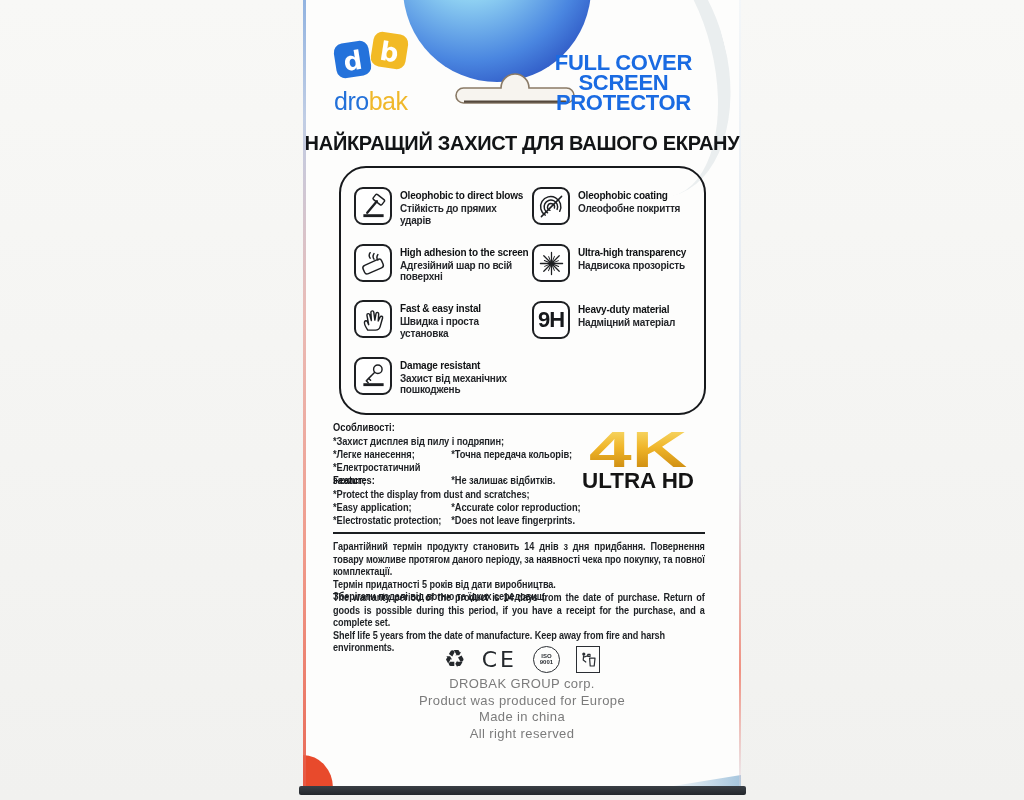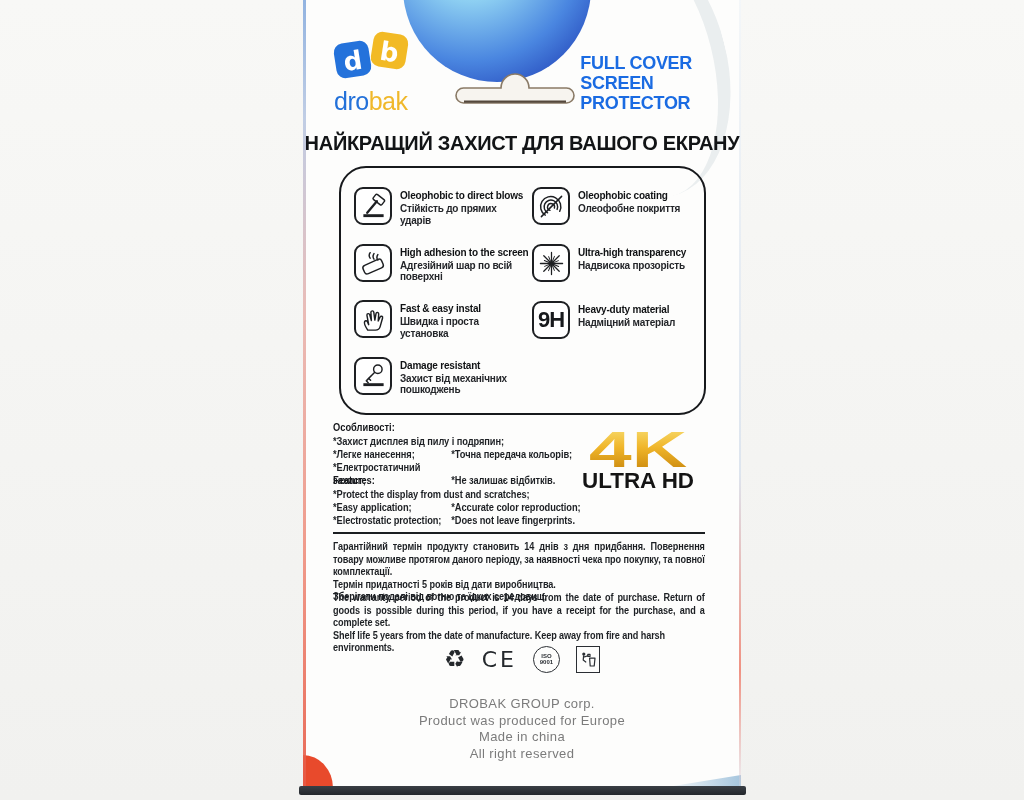--- a/index.html
+++ b/index.html
@@ -28,7 +28,7 @@
   .wordmark .dro{color:#2371D9;}
   .wordmark .bak{color:#F0B82A;}
 
-  .tagline{position:absolute;right:49px;top:53px;text-align:left;font-size:18px;line-height:20px;font-weight:700;color:#1A6BE2;letter-spacing:-0.3px;}
+  .tagline{position:absolute;right:49px;top:53px;text-align:center;font-size:22px;line-height:20px;font-weight:700;color:#1A6BE2;letter-spacing:-0.3px;}
 
   .heading{position:absolute;left:0;top:132px;width:100%;text-align:center;font-size:20px;font-weight:700;color:#121416;letter-spacing:-0.3px;white-space:nowrap;}
 

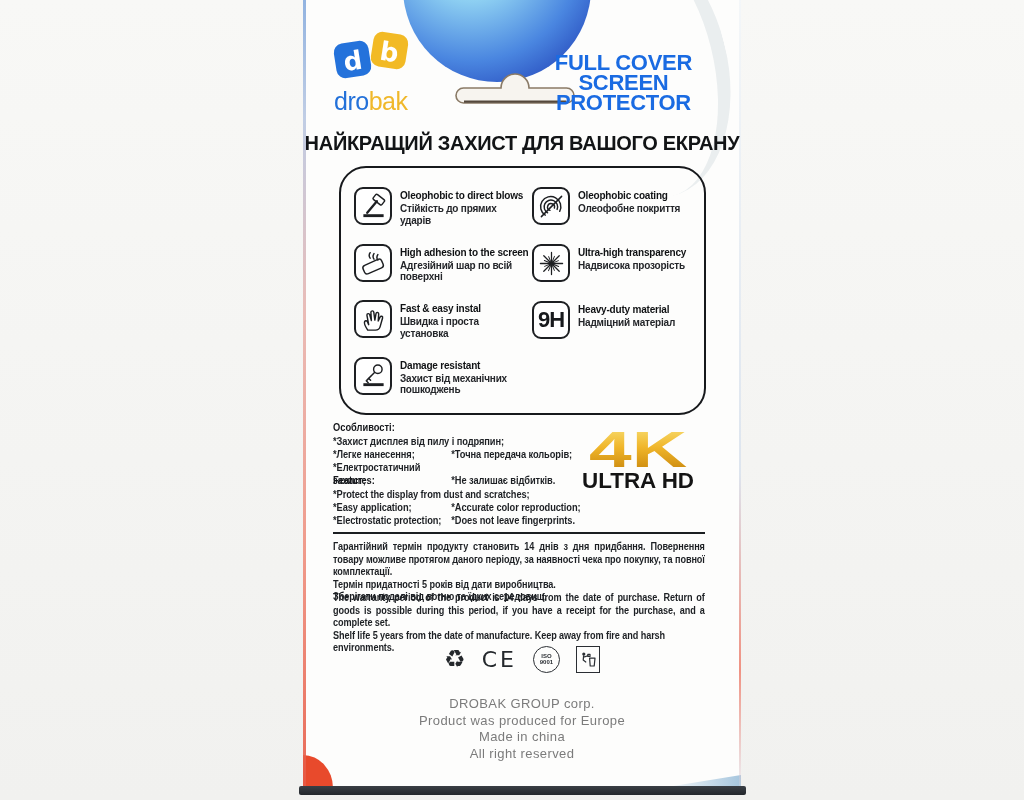--- a/index.html
+++ b/index.html
@@ -68,7 +68,7 @@
   .trash{width:24px;height:27px;border:1.6px solid #2a2e33;display:flex;align-items:center;justify-content:center;box-sizing:border-box;}
   .trash svg{stroke:#2a2e33;fill:none;stroke-width:1.2;stroke-linecap:round;stroke-linejoin:round;}
 
-  .footer{position:absolute;left:0;top:696px;width:100%;text-align:center;font-size:13px;line-height:16.5px;color:#7b7b7b;letter-spacing:0.4px;}
+  .footer{position:absolute;left:0;top:676px;width:100%;text-align:center;font-size:13px;line-height:16.5px;color:#7b7b7b;letter-spacing:0.4px;}
 </style>
 </head>
 <body>

